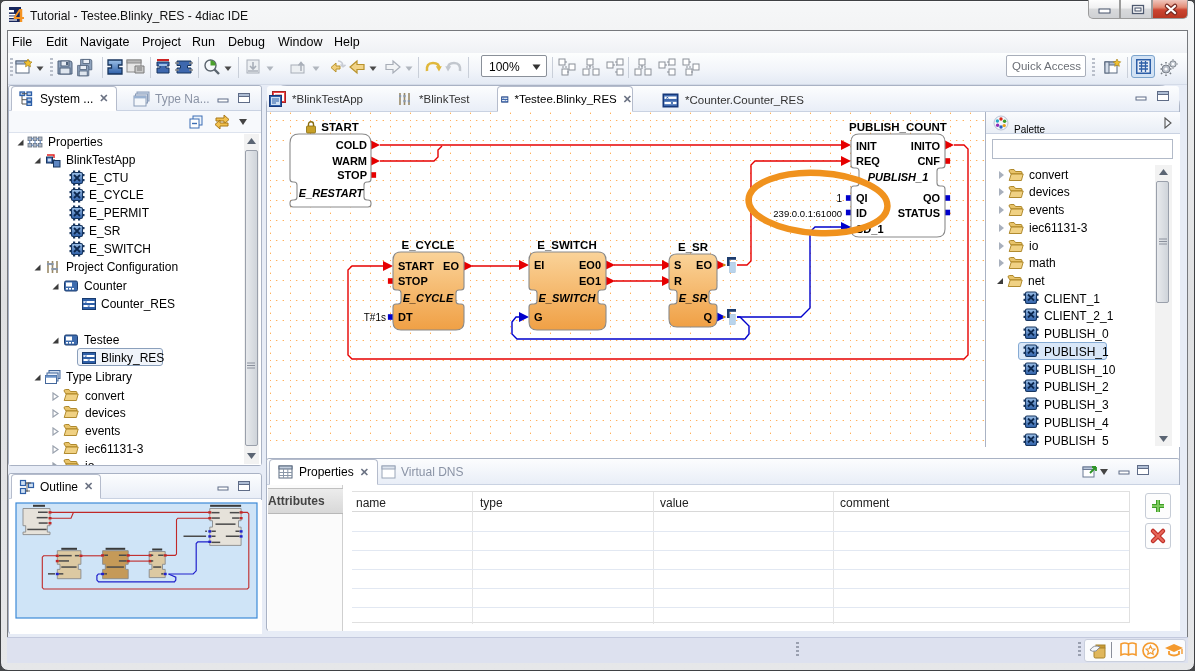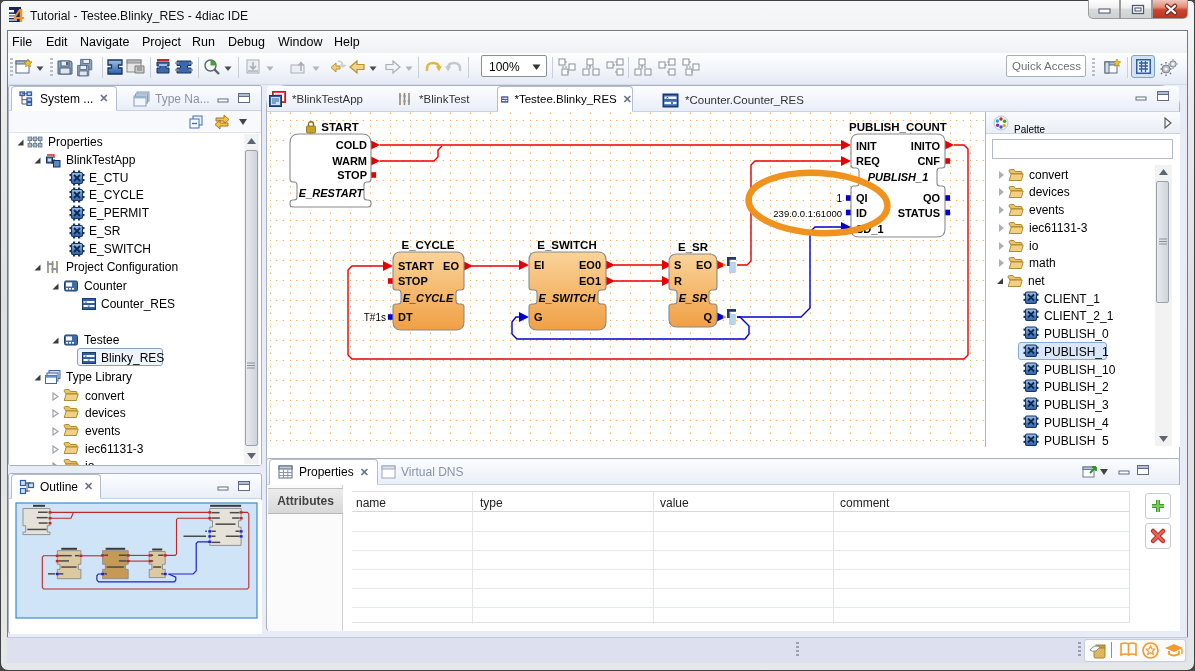--- a/index.html
+++ b/index.html
@@ -1193,7 +1193,7 @@
   <div style="position:absolute; left:1px; top:26px; width:912px; height:146px; background:#fff;">
 
     <div style="position:absolute; left:0; top:0; width:75px; height:146px; background:#fbfbfb; border-right:1px solid #cfcfcf;">
-      <div style="position:absolute; left:0; top:3px; width:75px; height:26px; background:linear-gradient(180deg,#ececec,#d8d8d8); border-top:1px solid #c0c0c0; border-bottom:1px solid #b8b8b8; font-size:12px; font-weight:bold; color:#444; text-align:center; line-height:25px;">Attributes</div>
+      <div style="position:absolute; left:0; top:3px; width:75px; height:26px; background:linear-gradient(180deg,#ececec,#d8d8d8); border-top:1px solid #c0c0c0; border-bottom:1px solid #b8b8b8; font-size:12px; font-weight:bold; color:#444; text-align:left; line-height:25px;">Attributes</div>
     </div>
 
     <div style="position:absolute; left:84px; top:6px; width:778px; height:132px; background:#fff; border:1px solid #e0e0e0; border-left:none;">

